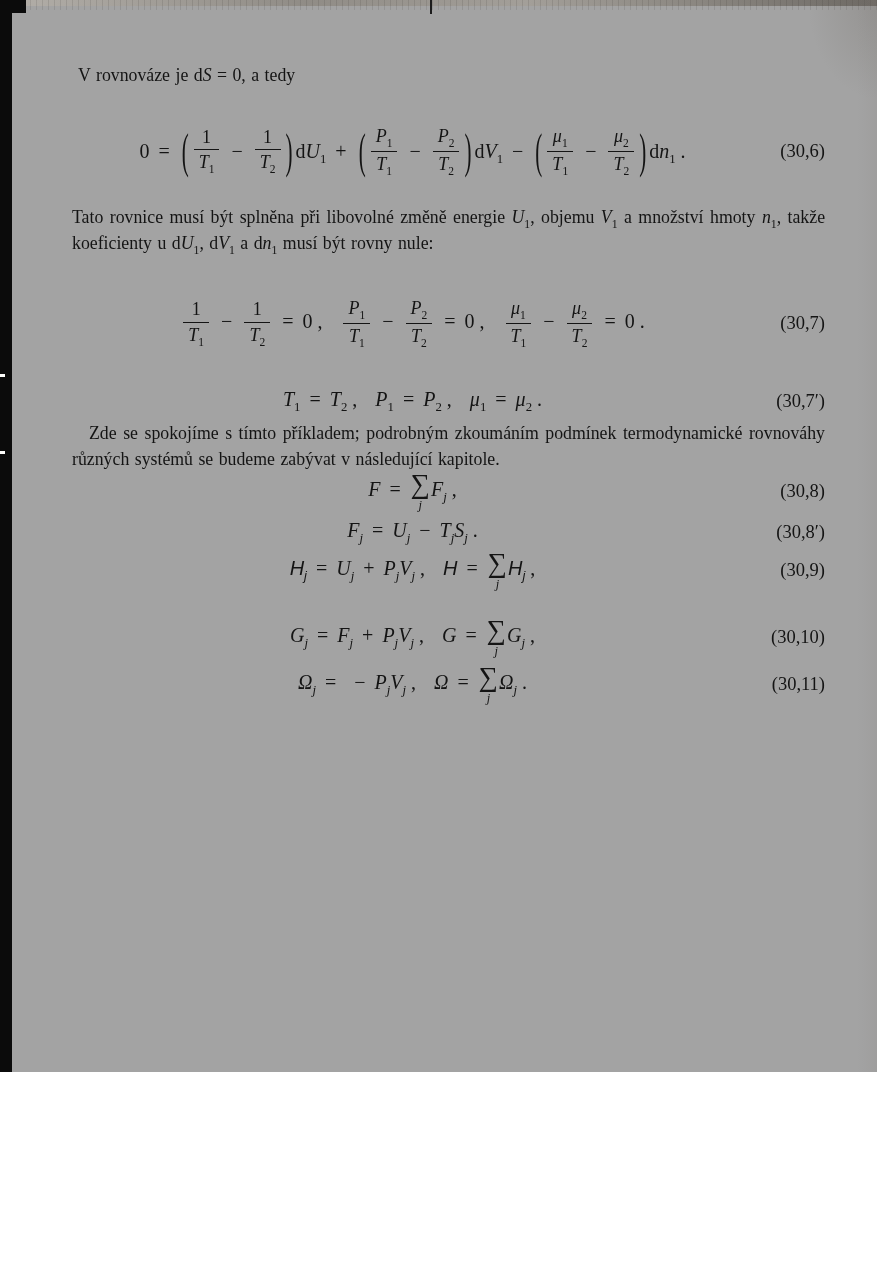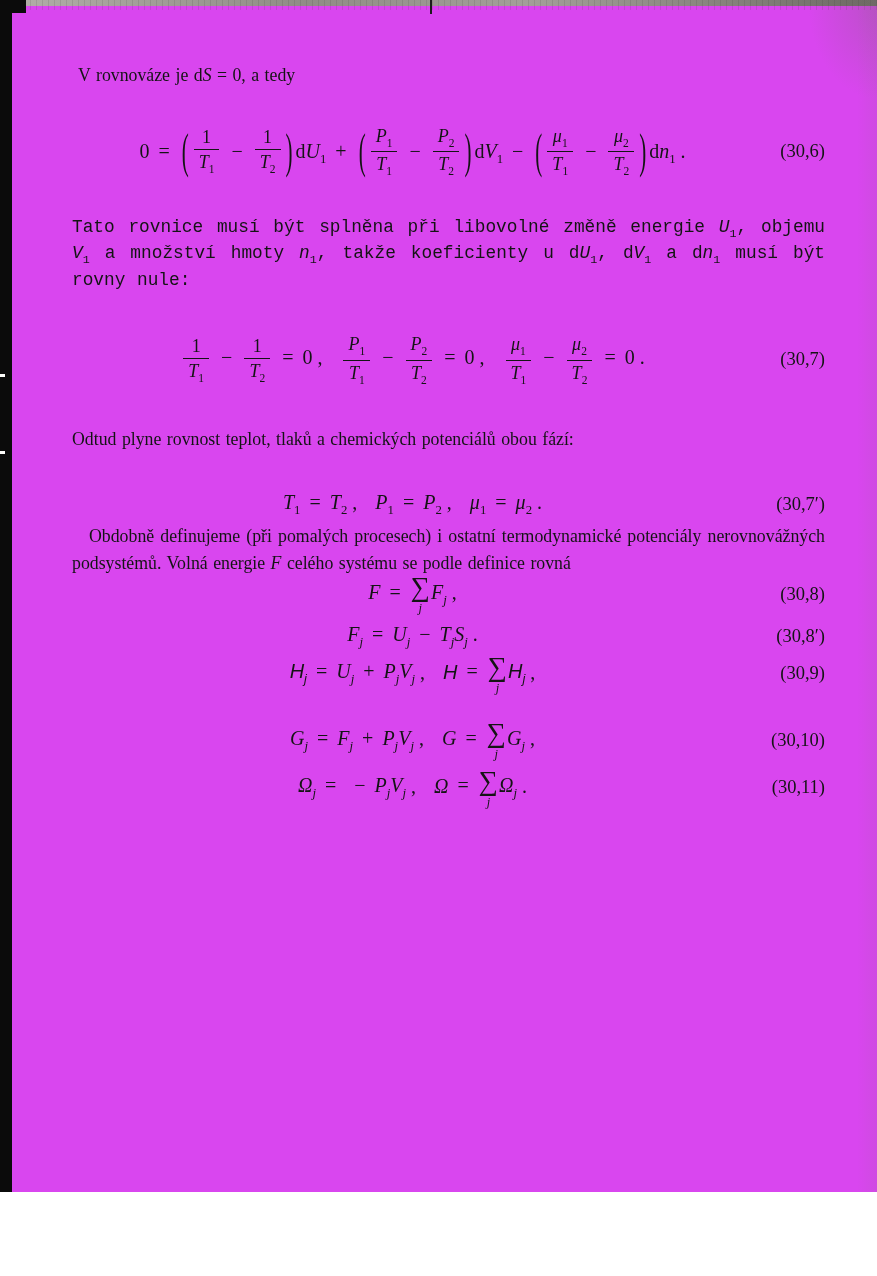--- a/index.html
+++ b/index.html
@@ -5,8 +5,8 @@
   html,body { margin:0; padding:0; background:#ffffff; }
   .page {
     position:relative;
-    width:877px; height:1192px;
-    background:#d946ef;
+    width:877px; height:1072px;
+    background:#a3a3a3;
     overflow:hidden;
     font-family:"Liberation Serif", serif;
     color:#141414;

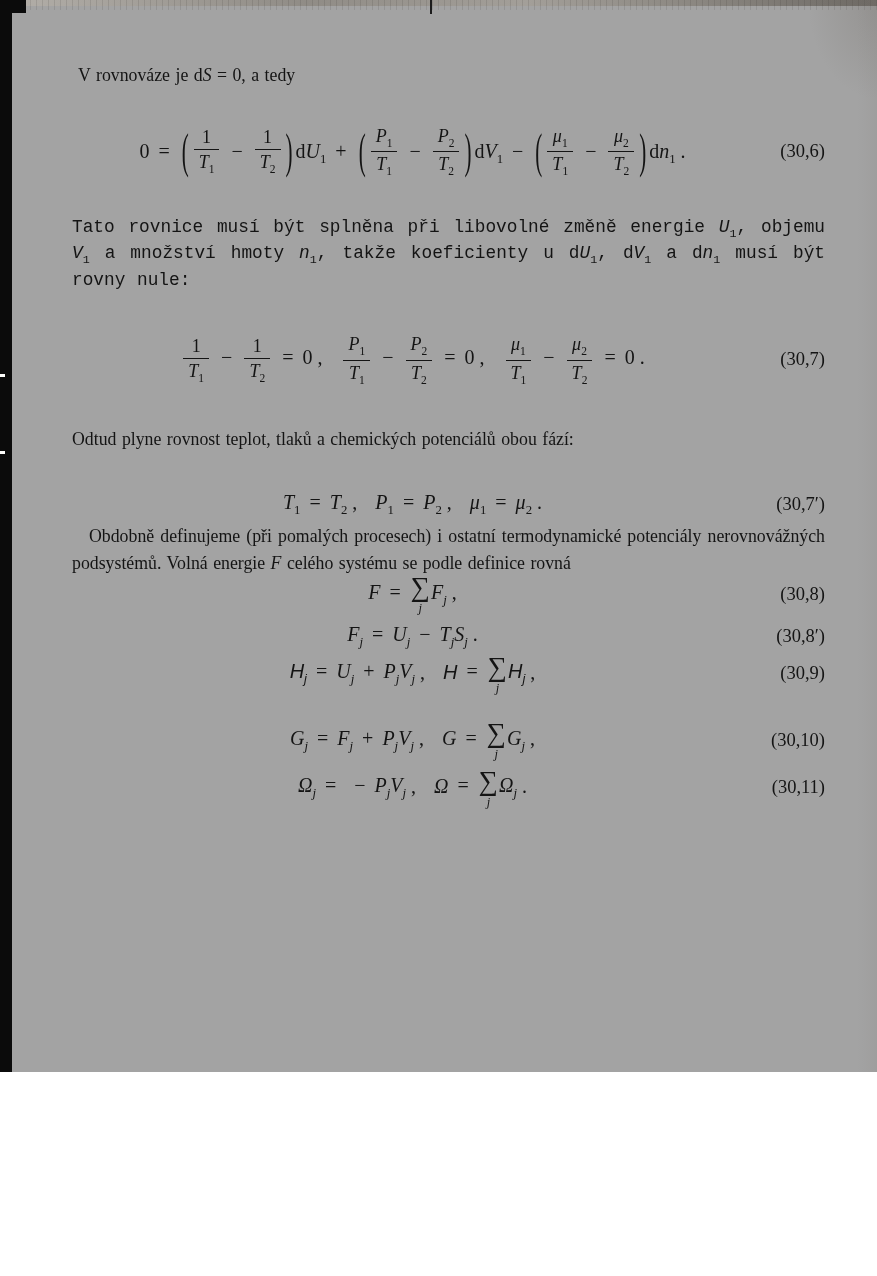--- a/index.html
+++ b/index.html
@@ -78,7 +78,7 @@
   
   .p-1 { margin-top:0; }
   .eq-1 { margin-top:36px; }
-  .p-2 { margin-top:36px;font-family:Liberation Mono, monospace; }
+  .p-2 { margin-top:26px; }
   .eq-2 { margin-top:40px; }
   .p-3 { margin-top:40px; }
   .eq-3 { margin-top:38px; }

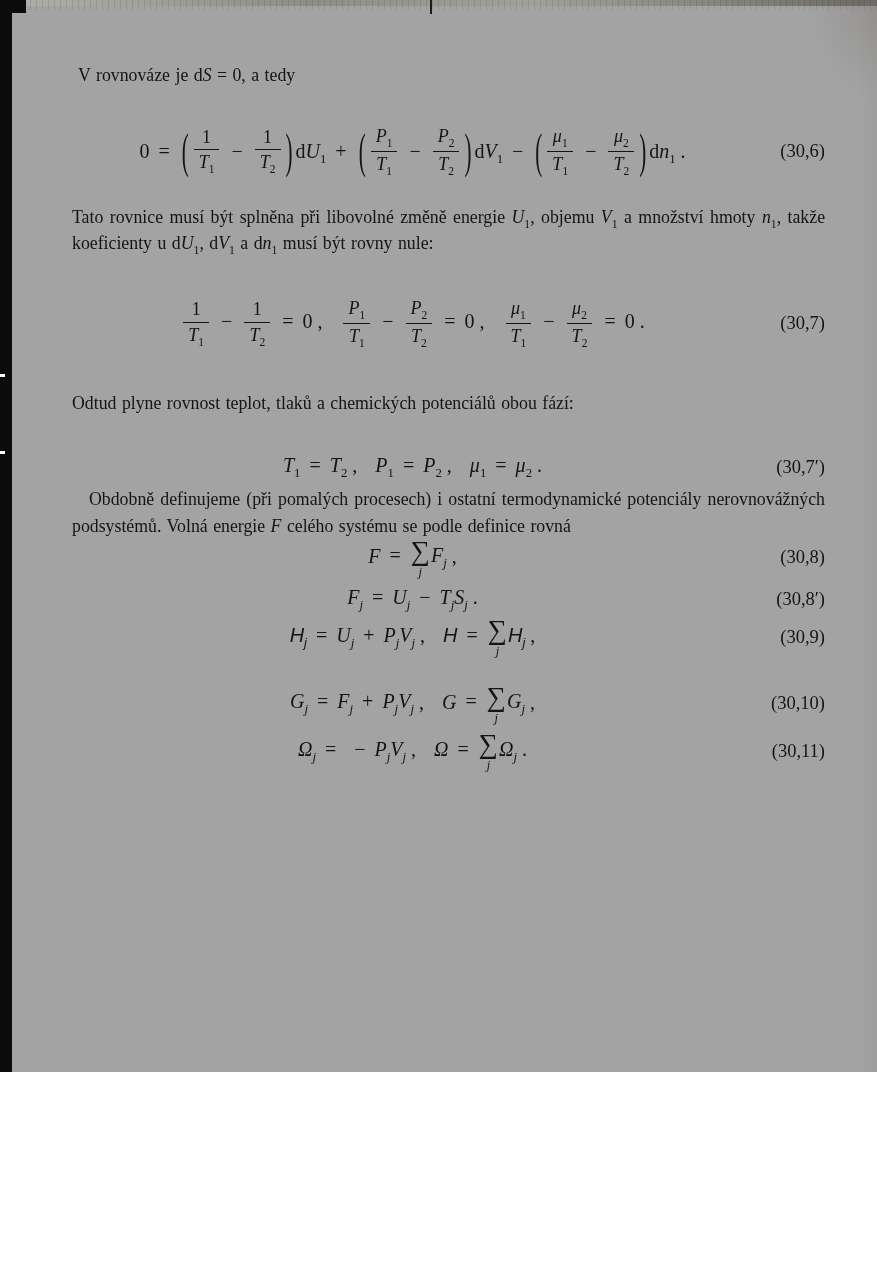--- a/index.html
+++ b/index.html
@@ -168,7 +168,6 @@
       <span class="eq-label">(30,7)</span>
     </div>
 
-    <p class="para p-3"><span>Odtud plyne rovnost teplot, tlaků a chemických potenciálů obou fází:</span></p>
 
     <div class="eq eq-3">
       <span class="eq-body"><span class="var">T<sub class="ssub">1</sub></span><span class="op">=</span><span class="var">T<sub class="ssub">2</sub></span><span class="rom"> ,</span><span class="spacer"></span><span class="var">P<sub class="ssub">1</sub></span><span class="op">=</span><span class="var">P<sub class="ssub">2</sub></span><span class="rom"> ,</span><span class="spacer"></span><span class="var">μ<sub class="ssub">1</sub></span><span class="op">=</span><span class="var">μ<sub class="ssub">2</sub></span><span class="rom"> .</span></span>

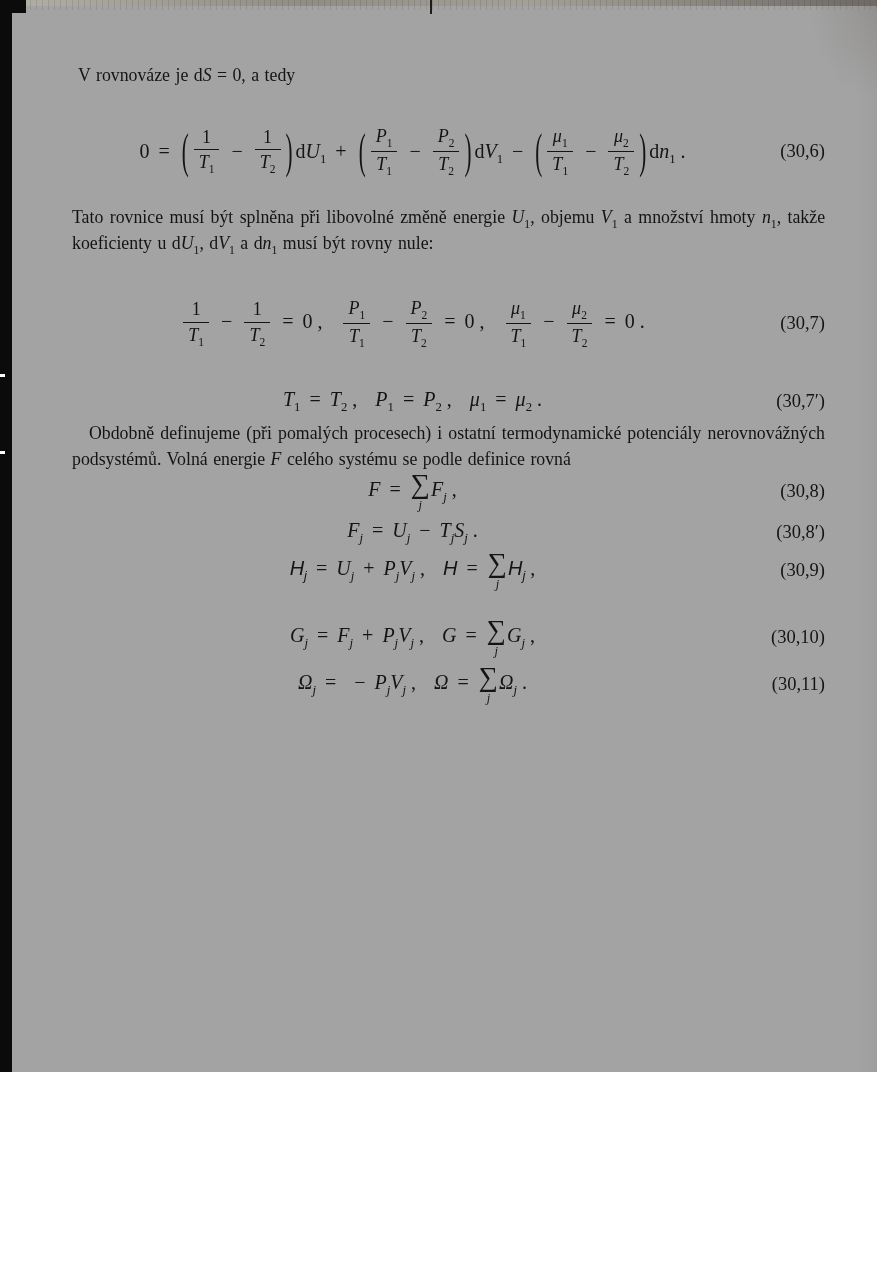--- a/index.html
+++ b/index.html
@@ -175,6 +175,7 @@
     </div>
 
 
+    <p class="para p-5 indent"><span>Zde se spokojíme s tímto příkladem; podrobným zkoumáním podmínek termodynamické rovnováhy různých systémů se budeme zabývat v následující kapitole.</span></p>
 
     <p class="para p-6 indent"><span>Obdobně definujeme (při pomalých procesech) i ostatní termodynamické potenciály nerovnovážných podsystémů. Volná energie </span><span class="it ">F</span><span> celého systému se podle definice rovná</span></p>
 

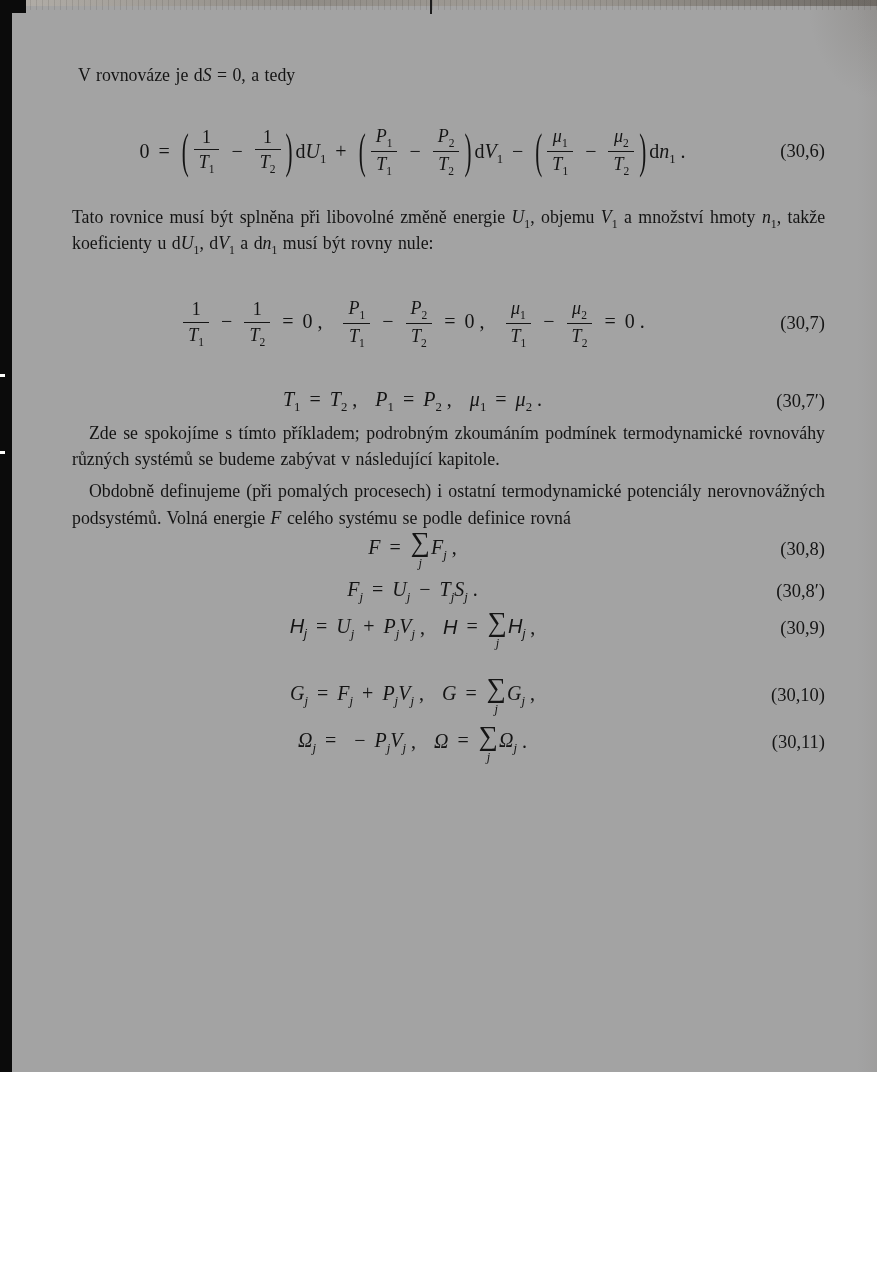--- a/index.html
+++ b/index.html
@@ -177,7 +177,6 @@
 
     <p class="para p-5 indent"><span>Zde se spokojíme s tímto příkladem; podrobným zkoumáním podmínek termodynamické rovnováhy různých systémů se budeme zabývat v následující kapitole.</span></p>
 
-    <p class="para p-6 indent"><span>Obdobně definujeme (při pomalých procesech) i ostatní termodynamické potenciály nerovnovážných podsystémů. Volná energie </span><span class="it ">F</span><span> celého systému se podle definice rovná</span></p>
 
     <div class="eq eq-4">
       <span class="eq-body"><span class="var">F</span><span class="op">=</span><span class="sum">

